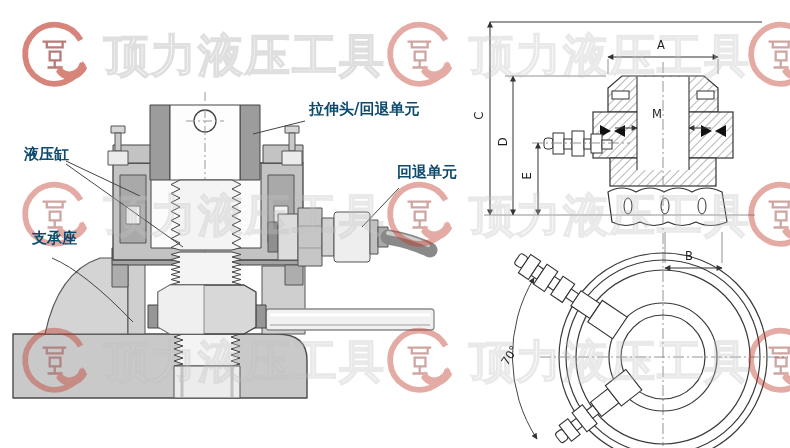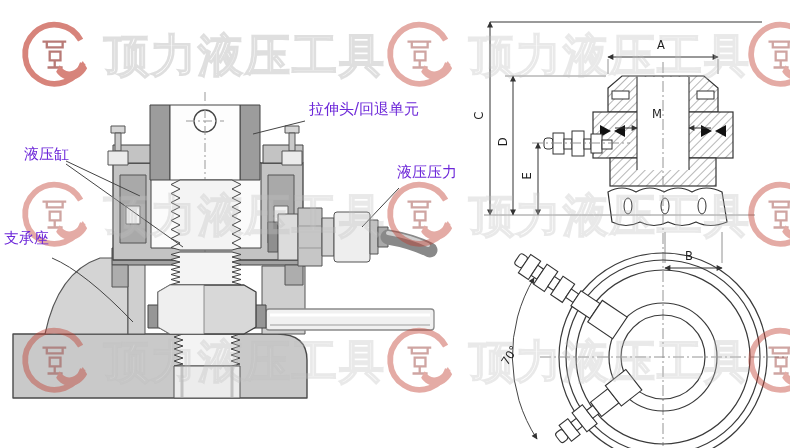--- a/index.html
+++ b/index.html
@@ -17,7 +17,7 @@
   
   #art{position:absolute;left:0;top:0;z-index:2;}
   
-  .lbl{position:absolute;z-index:4;color:#6d28d9;font-size:15px;font-weight:400;
+  .lbl{position:absolute;z-index:4;color:#0c4a6e;font-size:15px;font-weight:700;
        white-space:nowrap;line-height:1.1;}
   .dim{position:absolute;z-index:4;color:#1d1d1d;font-size:11.5px;font-weight:400;
        white-space:nowrap;line-height:1;}

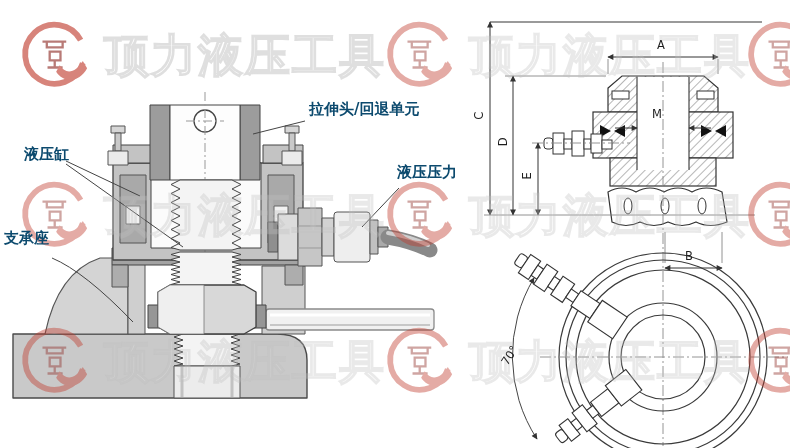--- a/index.html
+++ b/index.html
@@ -284,7 +284,7 @@
   <div class="lbl" style="left:309px;top:101px">拉伸头/回退单元</div>
   <div class="lbl" style="left:24px;top:146px">液压缸</div>
   <div class="lbl" style="left:4px;top:230px">支承座</div>
-  <div class="lbl" style="left:397px;top:164px">液压压力</div>
+  <div class="lbl" style="left:397px;top:164px">回退单元</div>
 
   <div class="dim" style="left:657px;top:40px">A</div>
   <div class="dim" style="left:652px;top:109px">M</div>

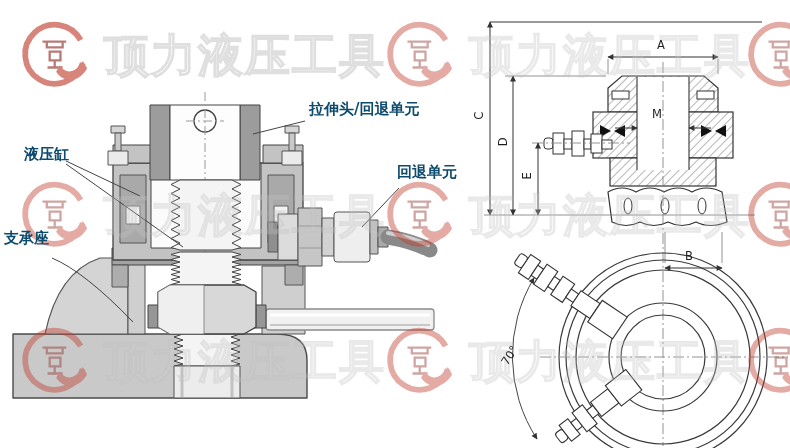--- a/index.html
+++ b/index.html
@@ -283,7 +283,7 @@
 
   <div class="lbl" style="left:309px;top:101px">拉伸头/回退单元</div>
   <div class="lbl" style="left:24px;top:146px">液压缸</div>
-  <div class="lbl" style="left:4px;top:230px">支承座</div>
+  <div class="lbl" style="left:32px;top:230px">支承座</div>
   <div class="lbl" style="left:397px;top:164px">回退单元</div>
 
   <div class="dim" style="left:657px;top:40px">A</div>

